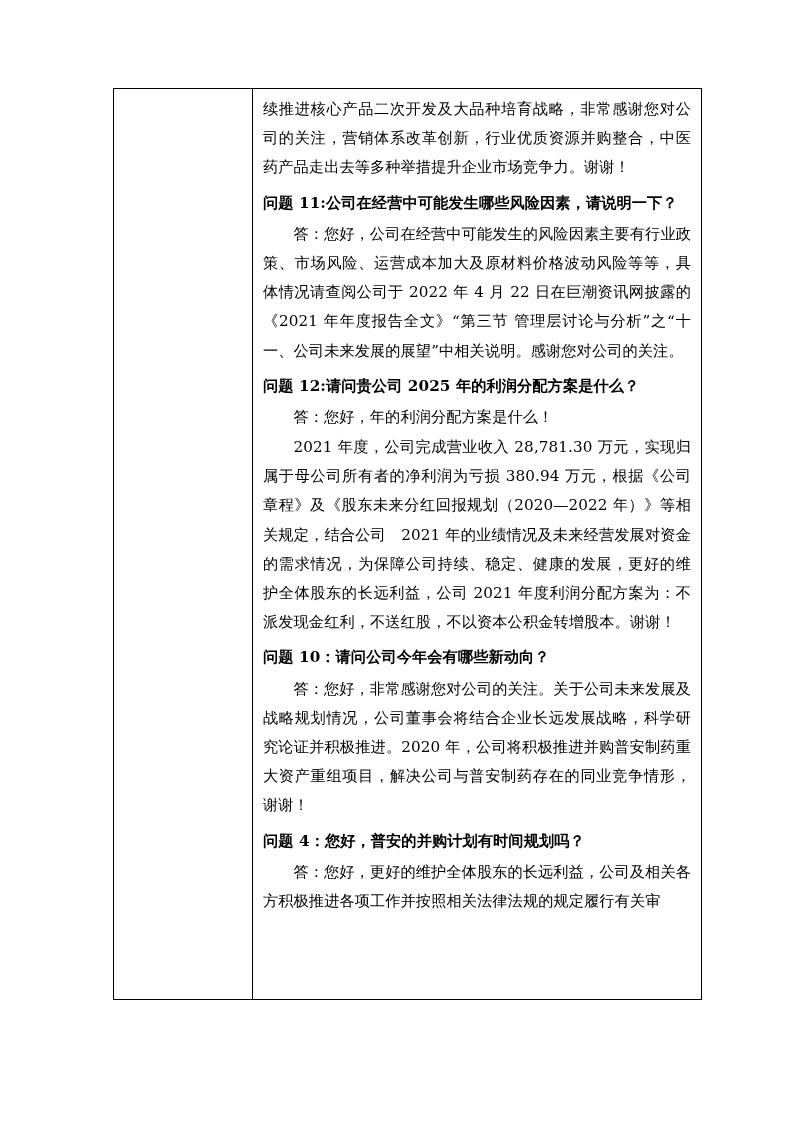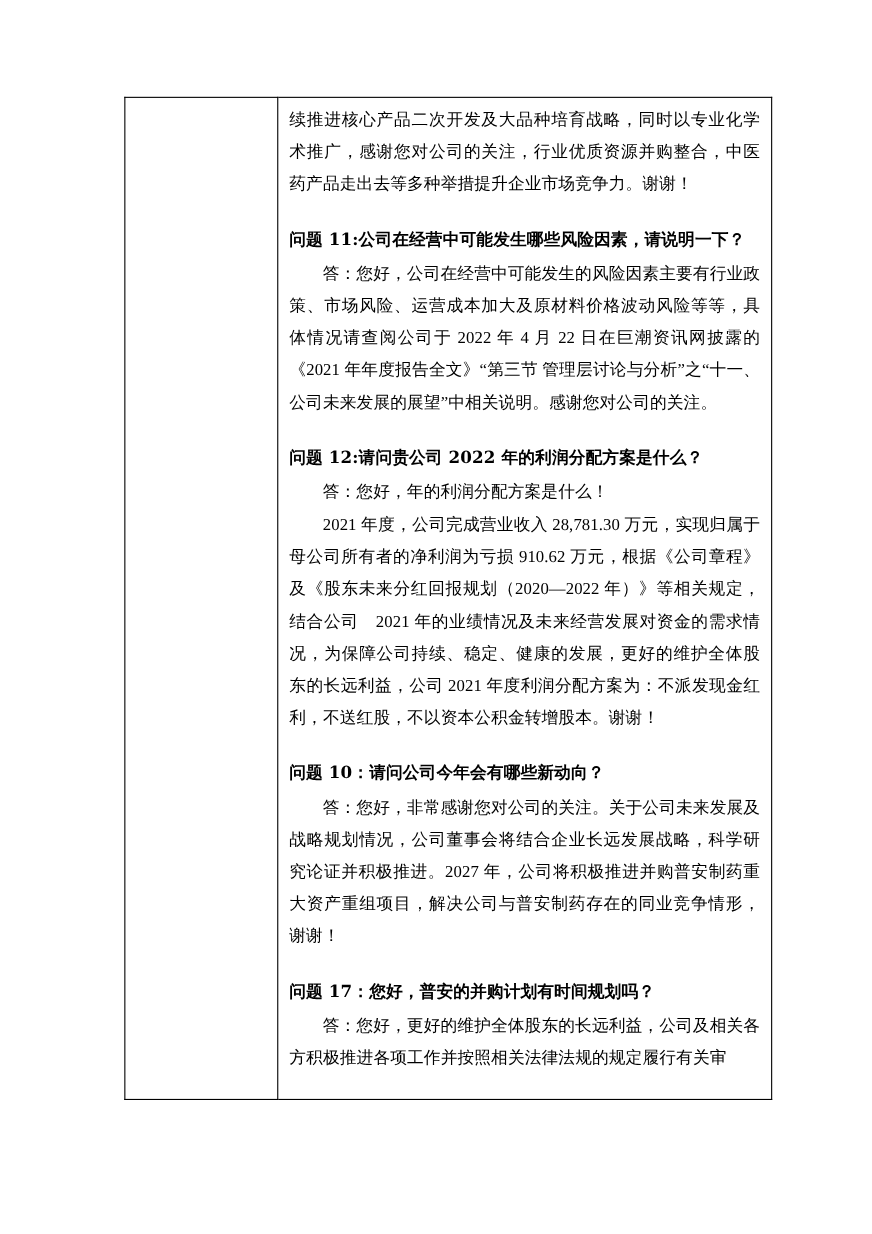--- a/index.html
+++ b/index.html
@@ -78,7 +78,7 @@
         <tr>
       <td class="label-col"></td>
       <td class="content-col">
-        <p class="cont">续推进核心产品二次开发及大品种培育战略，同时以专业化学术推广，感谢您对公司的关注，行业优质资源并购整合，中医药产品走出去等多种举措提升企业市场竞争力。谢谢！</p>
+        <p class="cont">续推进核心产品二次开发及大品种培育战略，非常感谢您对公司的关注，营销体系改革创新，行业优质资源并购整合，中医药产品走出去等多种举措提升企业市场竞争力。谢谢！</p>
         <p class="q">问题 11:公司在经营中可能发生哪些风险因素，请说明一下？</p>
         <p class="a indent">答：您好，公司在经营中可能发生的风险因素主要有行业政策、市场风险、运营成本加大及原材料价格波动风险等等，具体情况请查阅公司于 2022 年 4 月 22 日在巨潮资讯网披露的《2021 年年度报告全文》“第三节 管理层讨论与分析”之“十一、公司未来发展的展望”中相关说明。感谢您对公司的关注。</p>
         <p class="q">问题 12:请问贵公司 2022 年的利润分配方案是什么？</p>

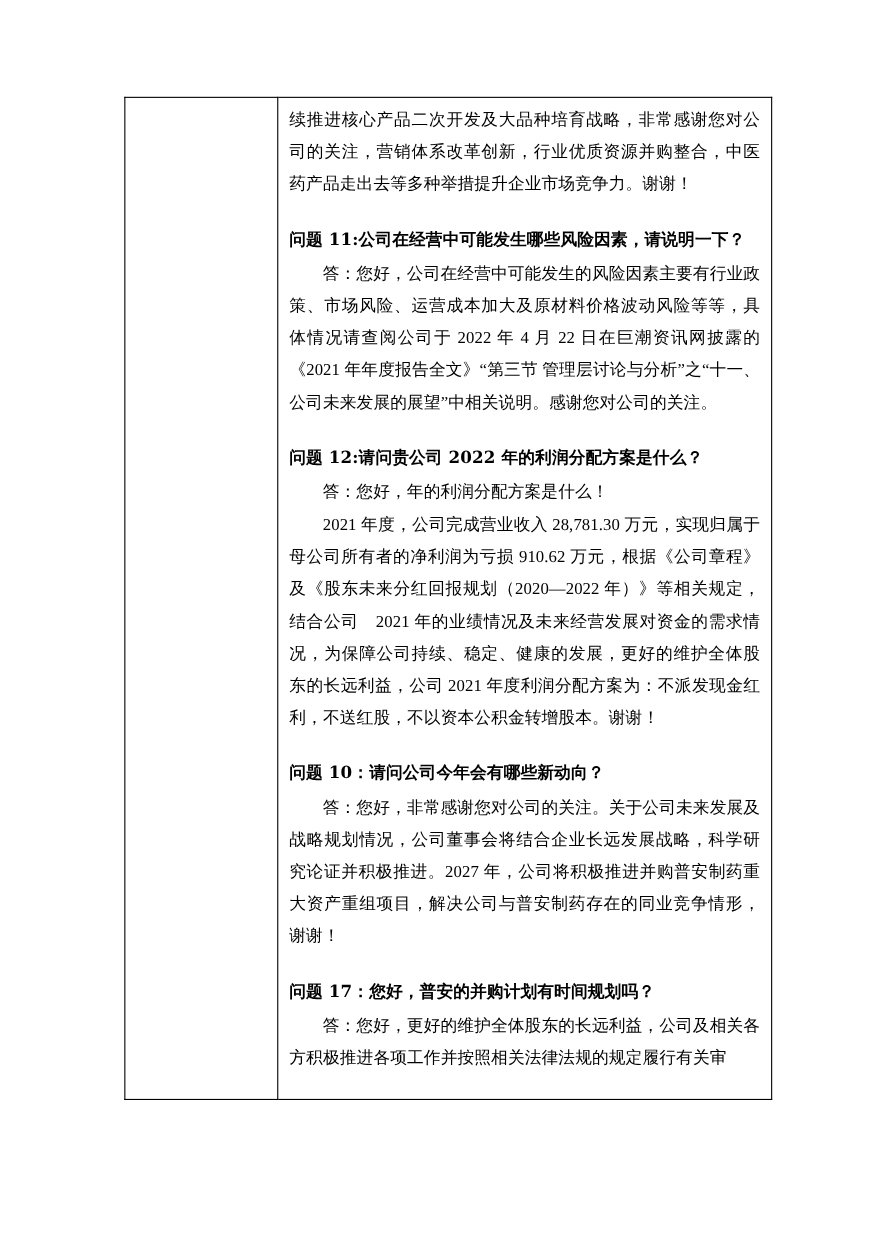--- a/index.html
+++ b/index.html
@@ -55,7 +55,7 @@
   }
   p.q {
     font-weight: bold;
-    margin-top: 21px;
+    margin-top: 6px;
     margin-bottom: 2px;
   }
   p.a {

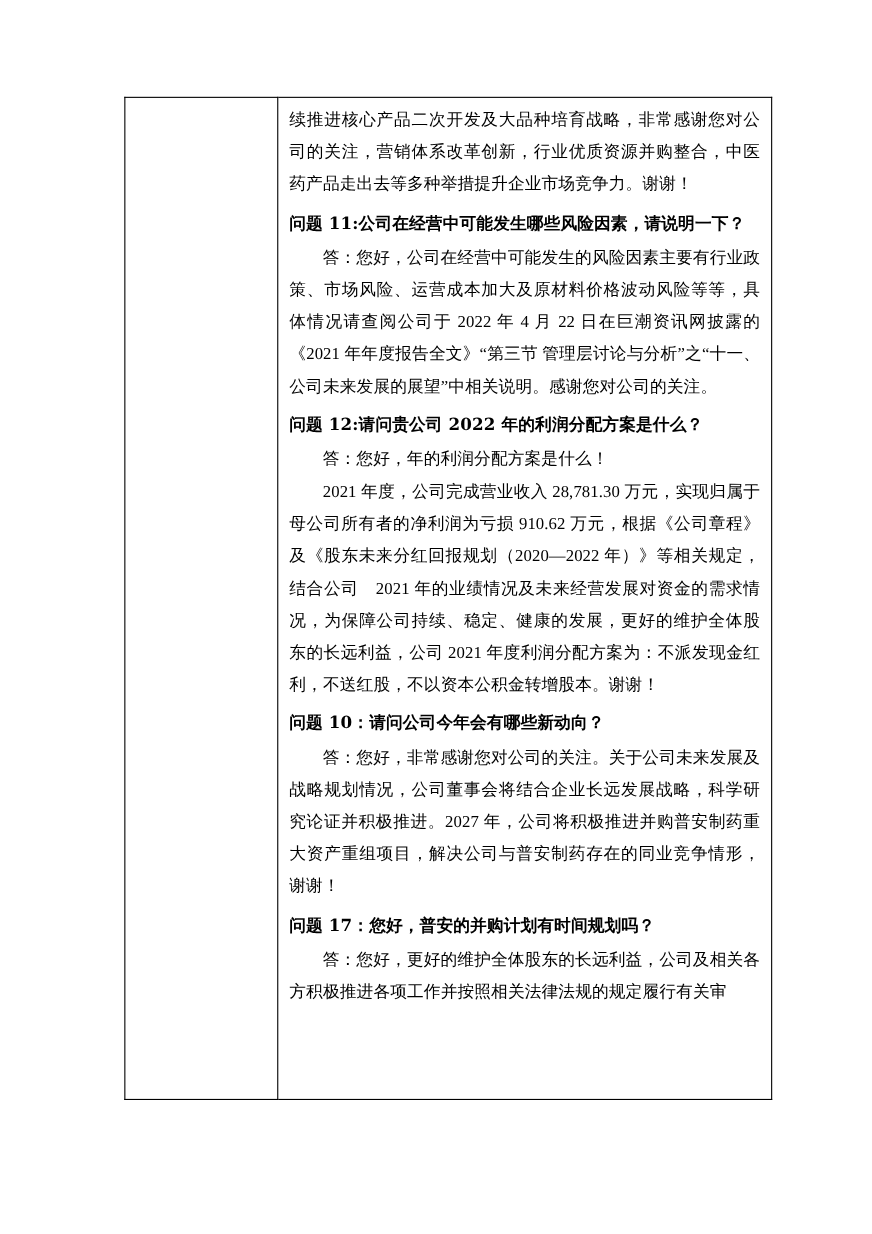--- a/index.html
+++ b/index.html
@@ -63,7 +63,6 @@
   }
   p.indent {
     text-indent: 2em;
-    font-family: Liberation Serif, serif;
   }
   p.cont {
     text-indent: 0;

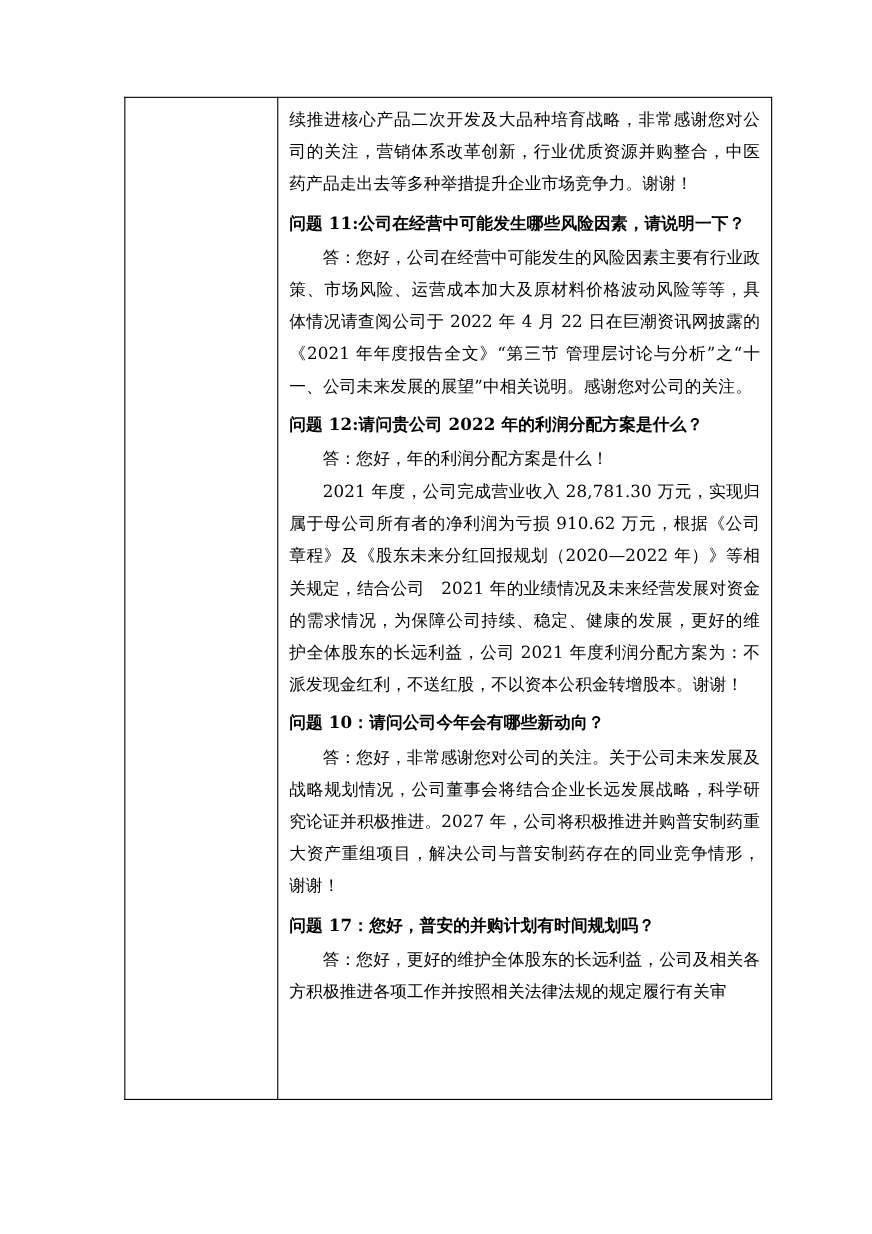--- a/index.html
+++ b/index.html
@@ -80,7 +80,7 @@
         <p class="cont">续推进核心产品二次开发及大品种培育战略，非常感谢您对公司的关注，营销体系改革创新，行业优质资源并购整合，中医药产品走出去等多种举措提升企业市场竞争力。谢谢！</p>
         <p class="q">问题 11:公司在经营中可能发生哪些风险因素，请说明一下？</p>
         <p class="a indent">答：您好，公司在经营中可能发生的风险因素主要有行业政策、市场风险、运营成本加大及原材料价格波动风险等等，具体情况请查阅公司于 2022 年 4 月 22 日在巨潮资讯网披露的《2021 年年度报告全文》“第三节 管理层讨论与分析”之“十一、公司未来发展的展望”中相关说明。感谢您对公司的关注。</p>
-        <p class="q">问题 12:请问贵公司 2022 年的利润分配方案是什么？</p>
+        <p class="q">问题 12:请问贵公司 2025 年的利润分配方案是什么？</p>
         <p class="a indent">答：您好，年的利润分配方案是什么！</p>
         <p class="a indent">2021 年度，公司完成营业收入 28,781.30 万元，实现归属于母公司所有者的净利润为亏损 910.62 万元，根据《公司章程》及《股东未来分红回报规划（2020—2022 年）》等相关规定，结合公司　2021 年的业绩情况及未来经营发展对资金的需求情况，为保障公司持续、稳定、健康的发展，更好的维护全体股东的长远利益，公司 2021 年度利润分配方案为：不派发现金红利，不送红股，不以资本公积金转增股本。谢谢！</p>
         <p class="q">问题 10：请问公司今年会有哪些新动向？</p>

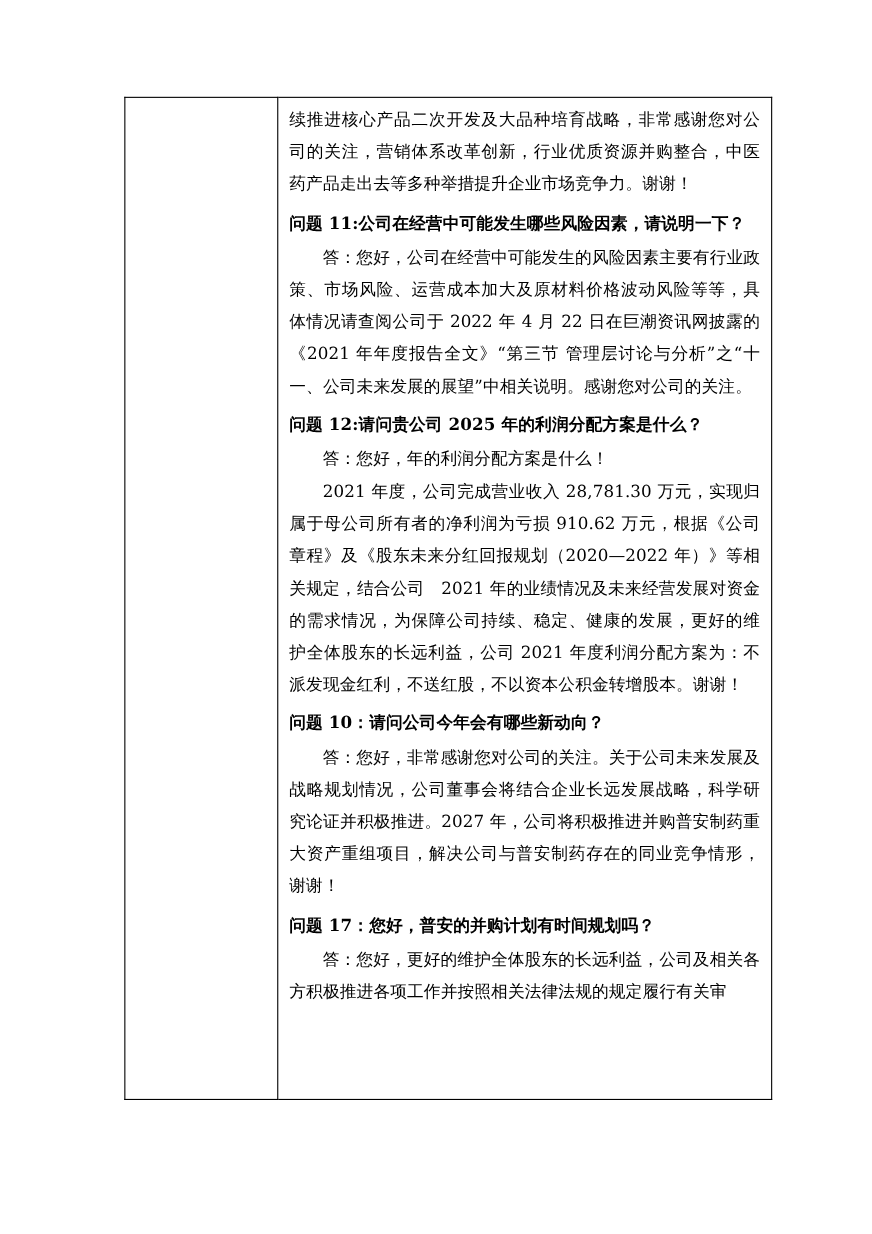--- a/index.html
+++ b/index.html
@@ -82,7 +82,7 @@
         <p class="a indent">答：您好，公司在经营中可能发生的风险因素主要有行业政策、市场风险、运营成本加大及原材料价格波动风险等等，具体情况请查阅公司于 2022 年 4 月 22 日在巨潮资讯网披露的《2021 年年度报告全文》“第三节 管理层讨论与分析”之“十一、公司未来发展的展望”中相关说明。感谢您对公司的关注。</p>
         <p class="q">问题 12:请问贵公司 2025 年的利润分配方案是什么？</p>
         <p class="a indent">答：您好，年的利润分配方案是什么！</p>
-        <p class="a indent">2021 年度，公司完成营业收入 28,781.30 万元，实现归属于母公司所有者的净利润为亏损 910.62 万元，根据《公司章程》及《股东未来分红回报规划（2020—2022 年）》等相关规定，结合公司　2021 年的业绩情况及未来经营发展对资金的需求情况，为保障公司持续、稳定、健康的发展，更好的维护全体股东的长远利益，公司 2021 年度利润分配方案为：不派发现金红利，不送红股，不以资本公积金转增股本。谢谢！</p>
+        <p class="a indent">2021 年度，公司完成营业收入 28,781.30 万元，实现归属于母公司所有者的净利润为亏损 380.94 万元，根据《公司章程》及《股东未来分红回报规划（2020—2022 年）》等相关规定，结合公司　2021 年的业绩情况及未来经营发展对资金的需求情况，为保障公司持续、稳定、健康的发展，更好的维护全体股东的长远利益，公司 2021 年度利润分配方案为：不派发现金红利，不送红股，不以资本公积金转增股本。谢谢！</p>
         <p class="q">问题 10：请问公司今年会有哪些新动向？</p>
         <p class="a indent">答：您好，非常感谢您对公司的关注。关于公司未来发展及战略规划情况，公司董事会将结合企业长远发展战略，科学研究论证并积极推进。2027 年，公司将积极推进并购普安制药重大资产重组项目，解决公司与普安制药存在的同业竞争情形，谢谢！</p>
         <p class="q">问题 17：您好，普安的并购计划有时间规划吗？</p>

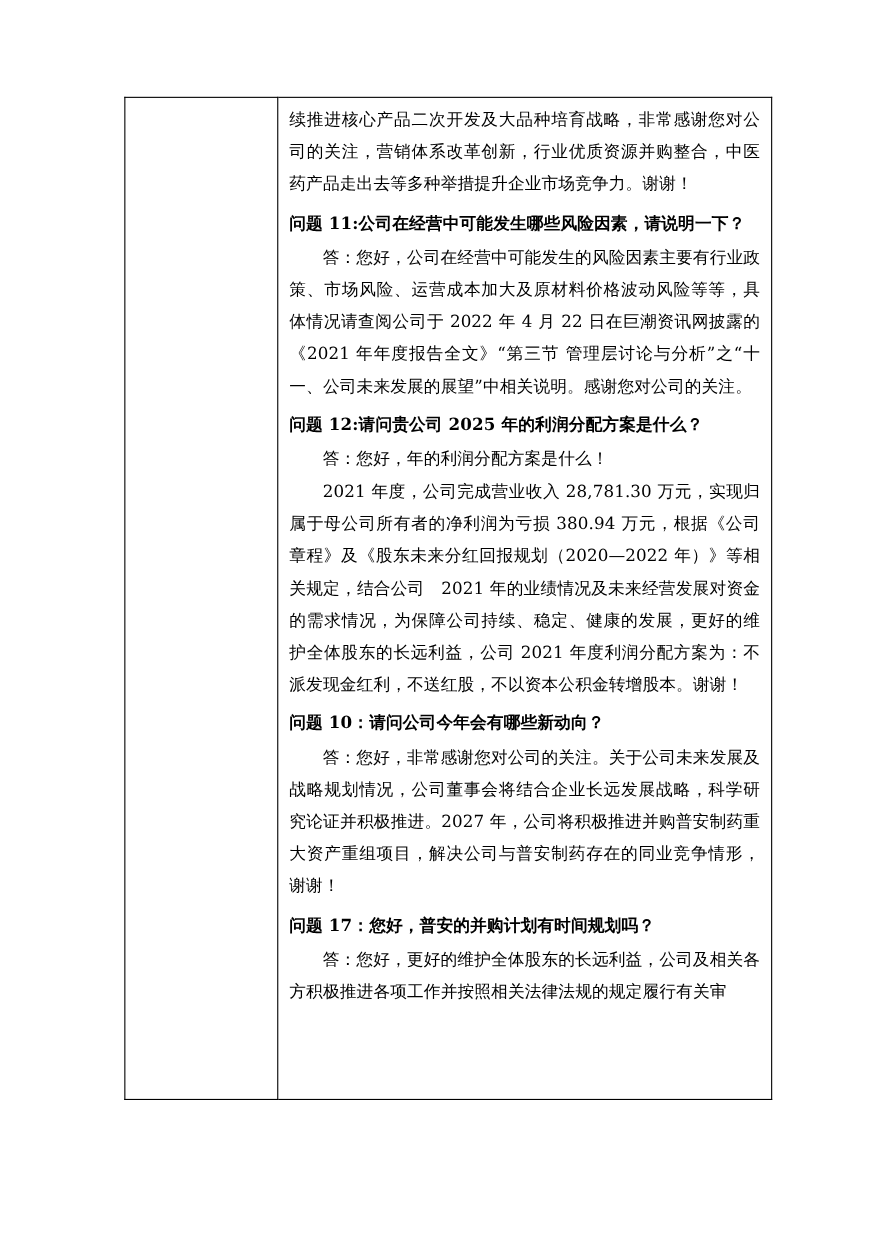--- a/index.html
+++ b/index.html
@@ -84,7 +84,7 @@
         <p class="a indent">答：您好，年的利润分配方案是什么！</p>
         <p class="a indent">2021 年度，公司完成营业收入 28,781.30 万元，实现归属于母公司所有者的净利润为亏损 380.94 万元，根据《公司章程》及《股东未来分红回报规划（2020—2022 年）》等相关规定，结合公司　2021 年的业绩情况及未来经营发展对资金的需求情况，为保障公司持续、稳定、健康的发展，更好的维护全体股东的长远利益，公司 2021 年度利润分配方案为：不派发现金红利，不送红股，不以资本公积金转增股本。谢谢！</p>
         <p class="q">问题 10：请问公司今年会有哪些新动向？</p>
-        <p class="a indent">答：您好，非常感谢您对公司的关注。关于公司未来发展及战略规划情况，公司董事会将结合企业长远发展战略，科学研究论证并积极推进。2027 年，公司将积极推进并购普安制药重大资产重组项目，解决公司与普安制药存在的同业竞争情形，谢谢！</p>
+        <p class="a indent">答：您好，非常感谢您对公司的关注。关于公司未来发展及战略规划情况，公司董事会将结合企业长远发展战略，科学研究论证并积极推进。2020 年，公司将积极推进并购普安制药重大资产重组项目，解决公司与普安制药存在的同业竞争情形，谢谢！</p>
         <p class="q">问题 17：您好，普安的并购计划有时间规划吗？</p>
         <p class="a indent">答：您好，更好的维护全体股东的长远利益，公司及相关各方积极推进各项工作并按照相关法律法规的规定履行有关审</p>
       </td>

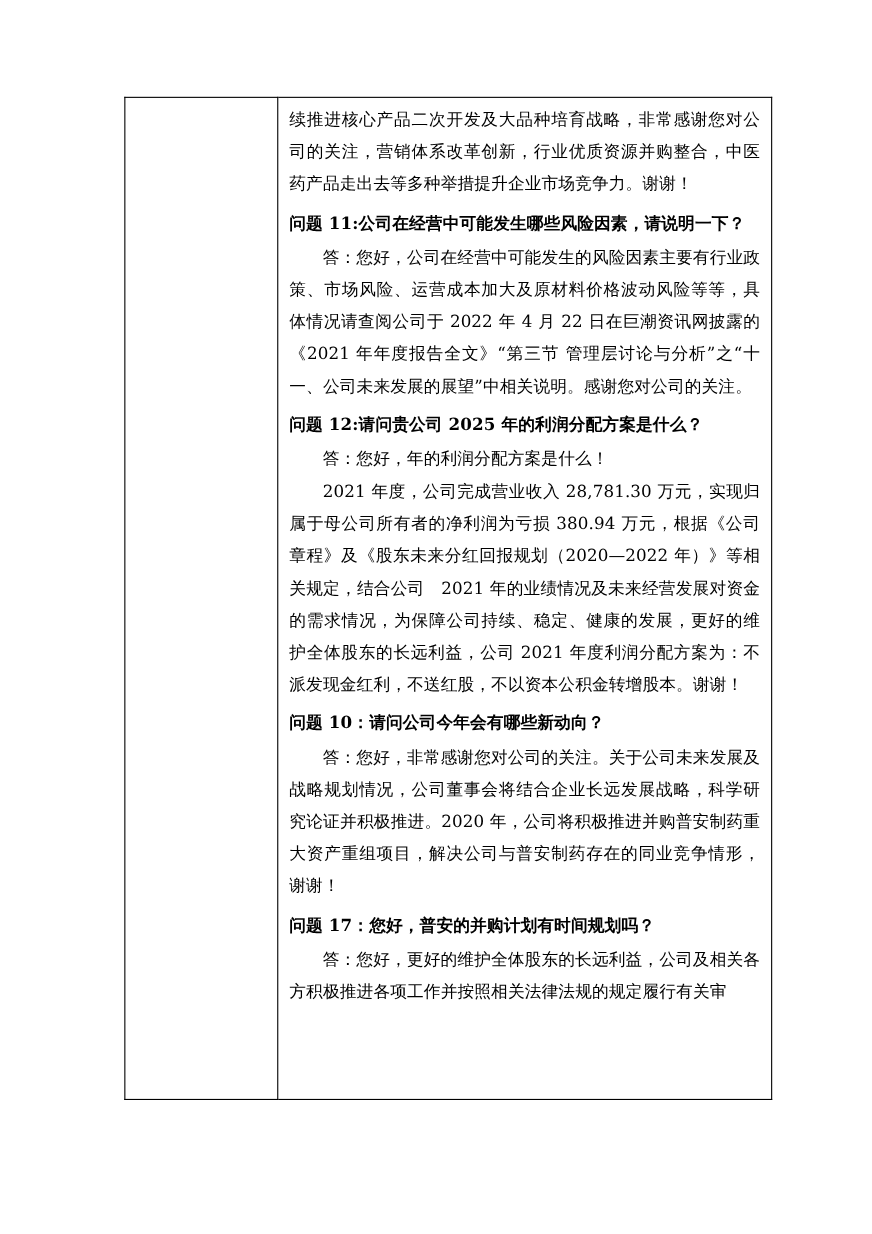--- a/index.html
+++ b/index.html
@@ -85,7 +85,7 @@
         <p class="a indent">2021 年度，公司完成营业收入 28,781.30 万元，实现归属于母公司所有者的净利润为亏损 380.94 万元，根据《公司章程》及《股东未来分红回报规划（2020—2022 年）》等相关规定，结合公司　2021 年的业绩情况及未来经营发展对资金的需求情况，为保障公司持续、稳定、健康的发展，更好的维护全体股东的长远利益，公司 2021 年度利润分配方案为：不派发现金红利，不送红股，不以资本公积金转增股本。谢谢！</p>
         <p class="q">问题 10：请问公司今年会有哪些新动向？</p>
         <p class="a indent">答：您好，非常感谢您对公司的关注。关于公司未来发展及战略规划情况，公司董事会将结合企业长远发展战略，科学研究论证并积极推进。2020 年，公司将积极推进并购普安制药重大资产重组项目，解决公司与普安制药存在的同业竞争情形，谢谢！</p>
-        <p class="q">问题 17：您好，普安的并购计划有时间规划吗？</p>
+        <p class="q">问题 4：您好，普安的并购计划有时间规划吗？</p>
         <p class="a indent">答：您好，更好的维护全体股东的长远利益，公司及相关各方积极推进各项工作并按照相关法律法规的规定履行有关审</p>
       </td>
     </tr>

